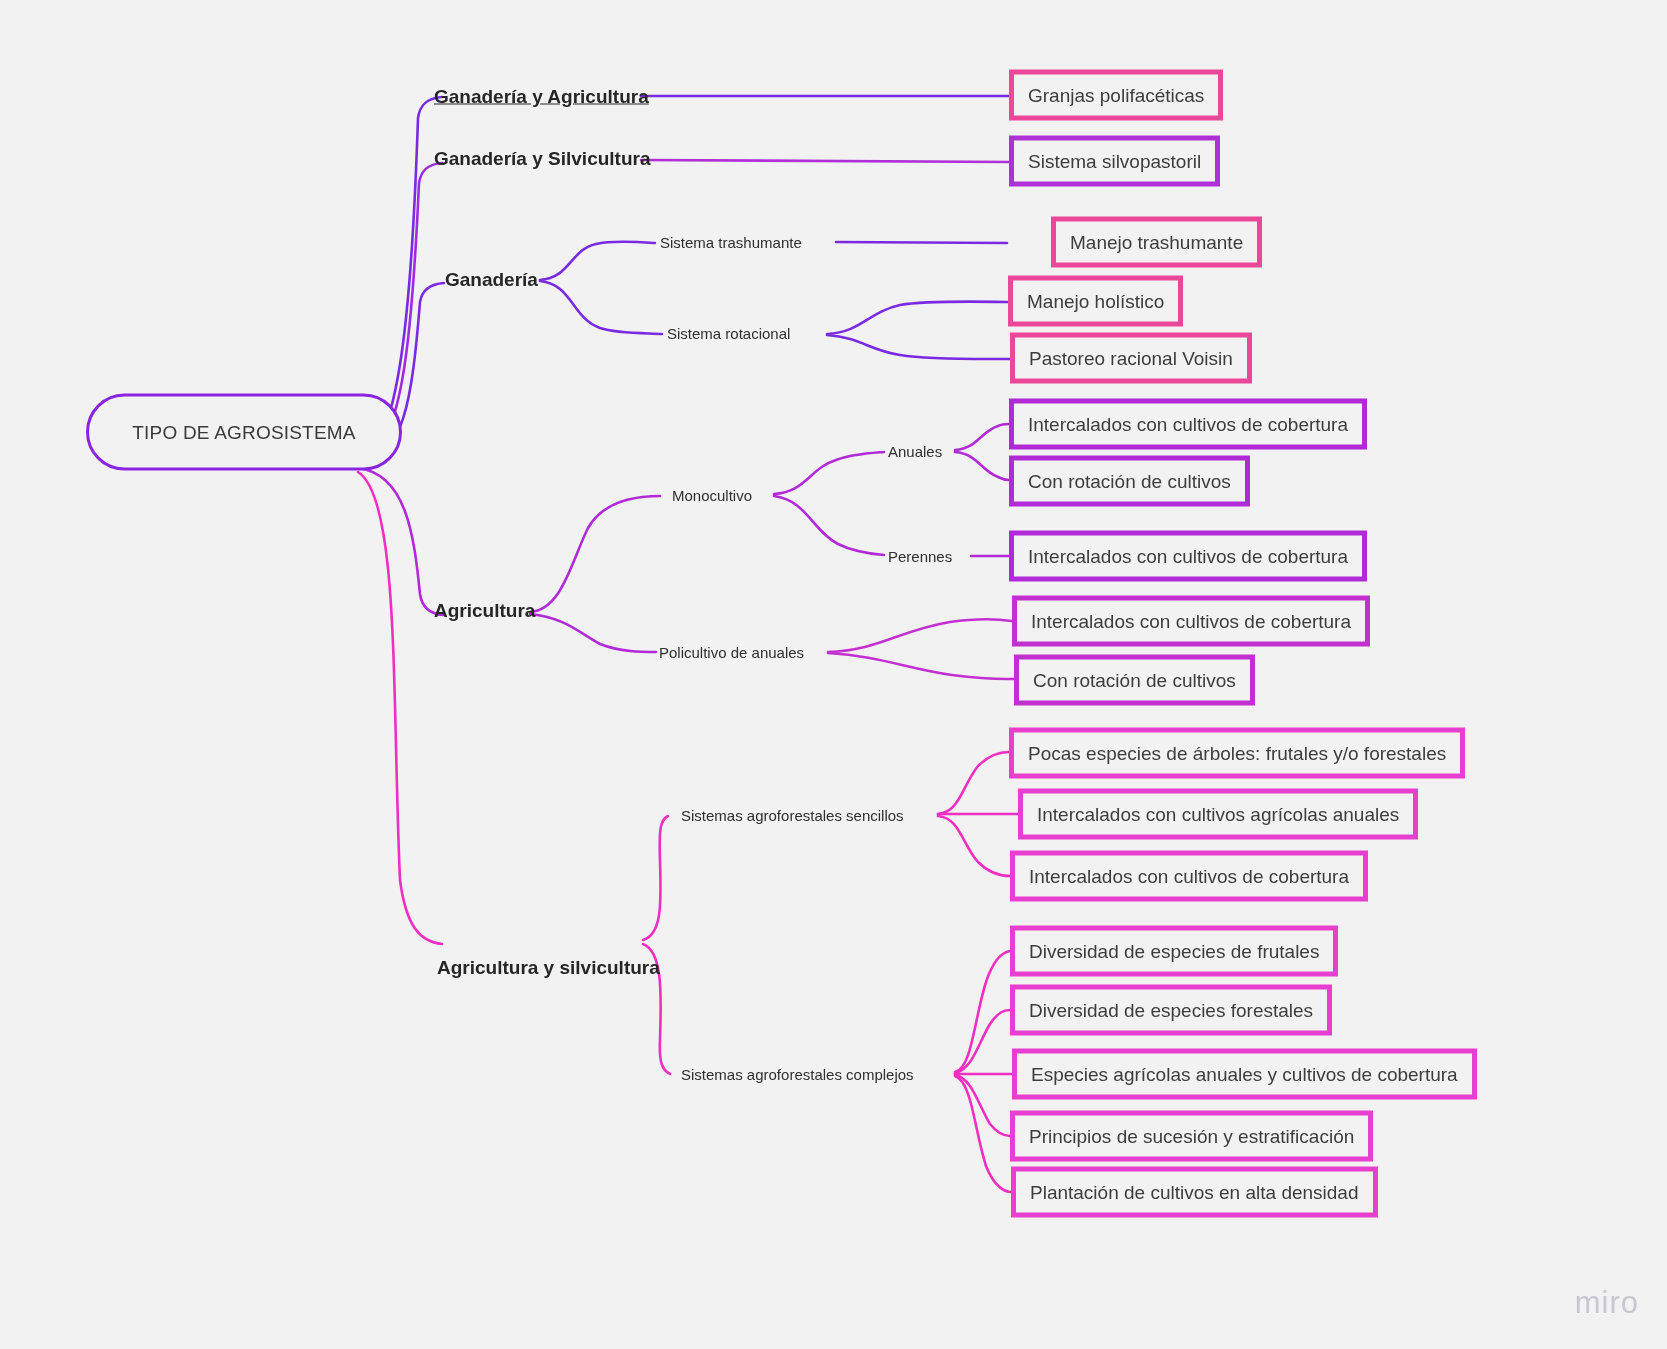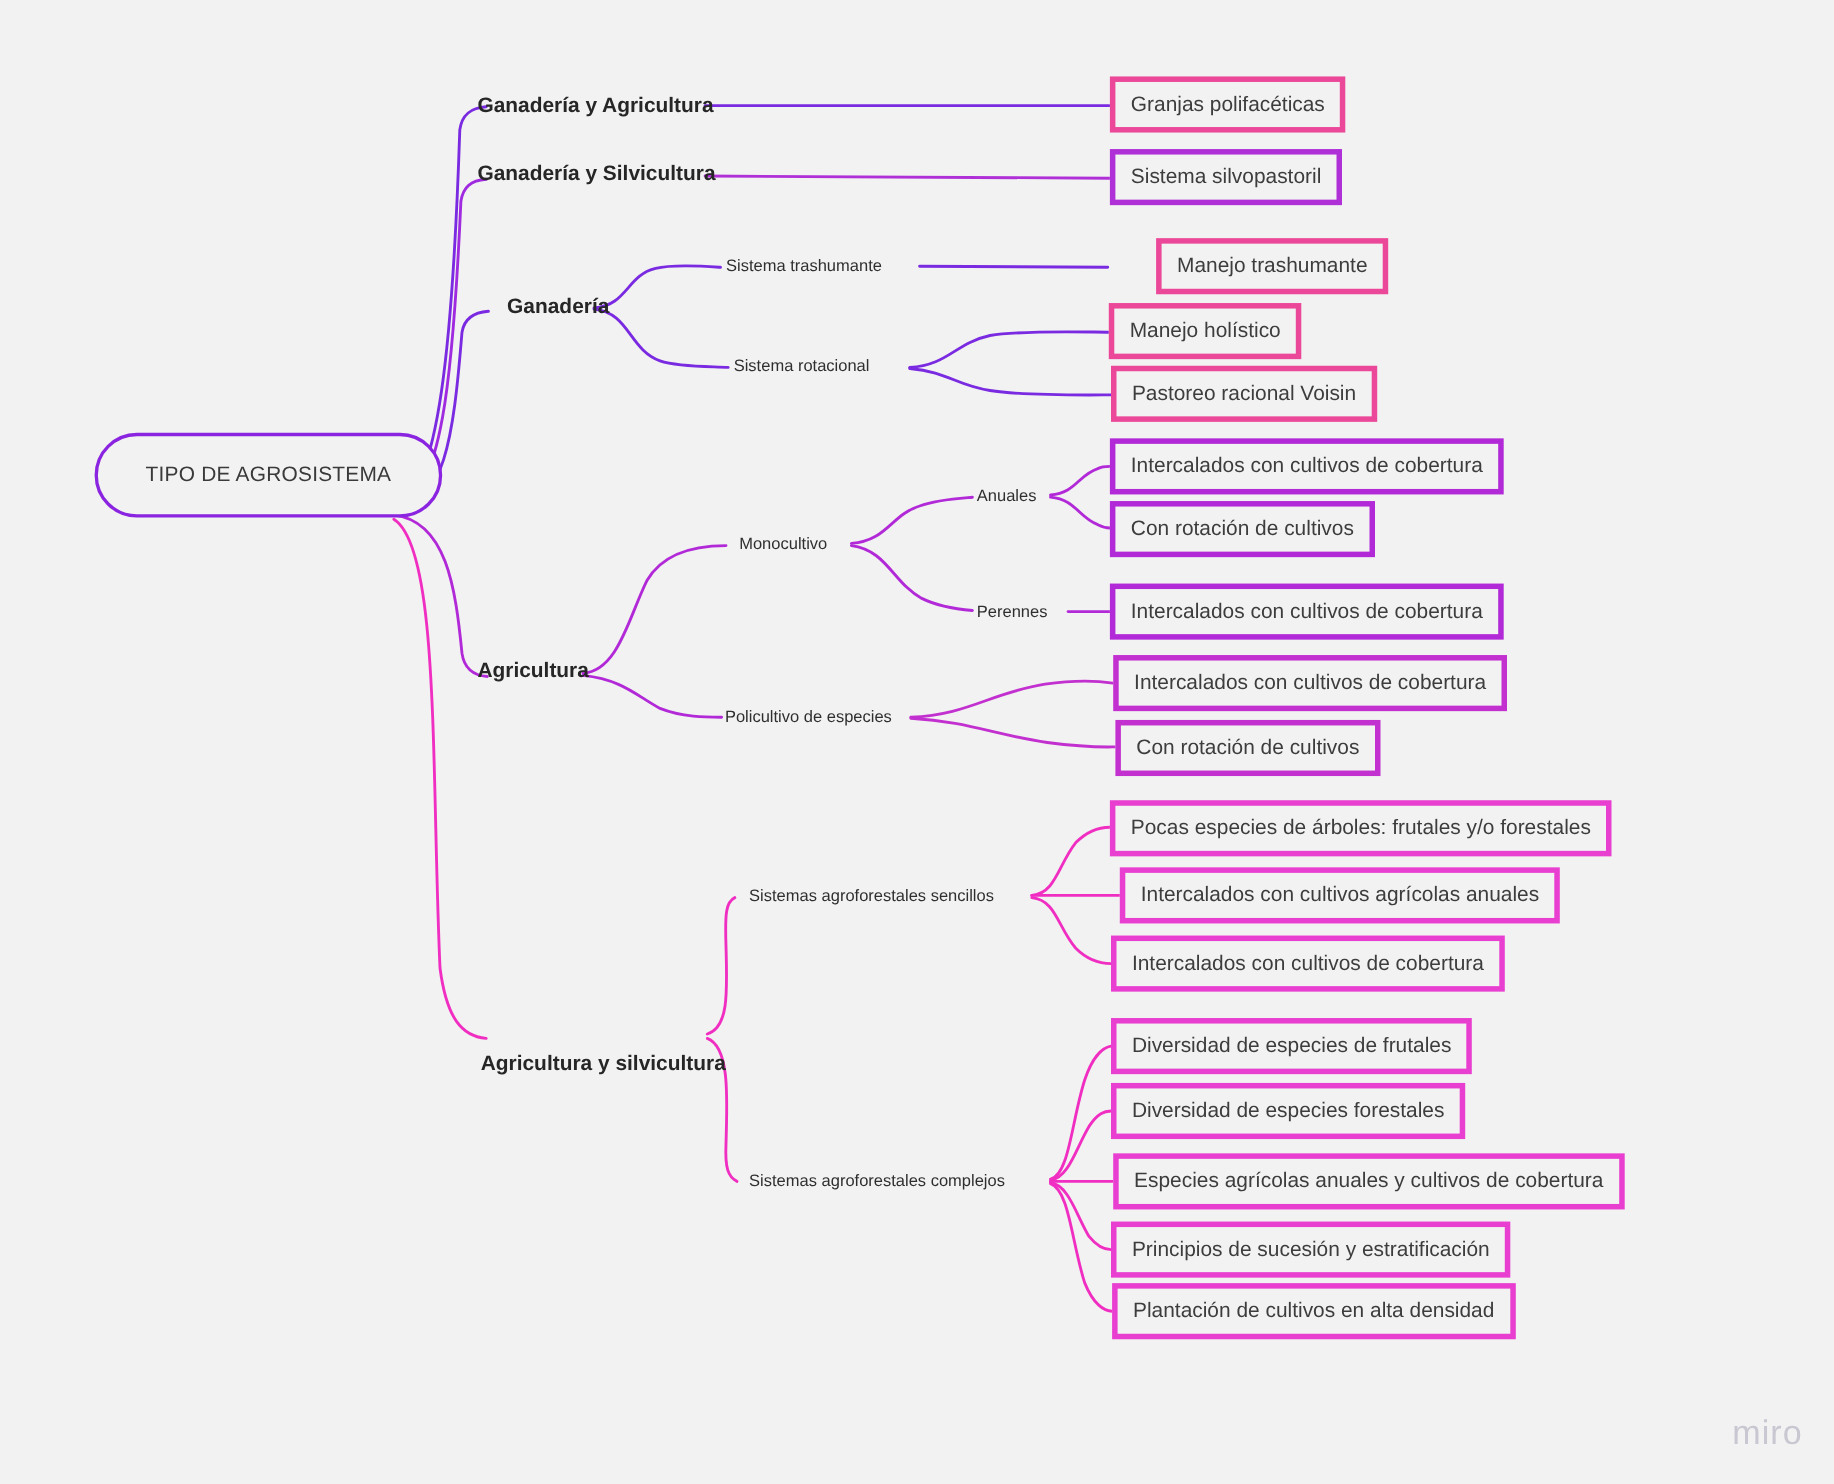--- a/index.html
+++ b/index.html
@@ -135,7 +135,7 @@
 
   <div class="node center" style="left:86px; top:432px; width:246px; text-align:center;">TIPO DE AGROSISTEMA</div>
 
-  <div class="node bold" style="left:434px; top:96px;">Ganadería y Agricultura</div>
+  <div class="node bold" style="left:434px; top:96px;text-decoration:underline;">Ganadería y Agricultura</div>
   <div class="node bold" style="left:434px; top:158px;">Ganadería y Silvicultura</div>
   <div class="node bold" style="left:445px; top:279px;margin-left:16px;">Ganadería</div>
   <div class="node bold" style="left:434px; top:610px;">Agricultura</div>

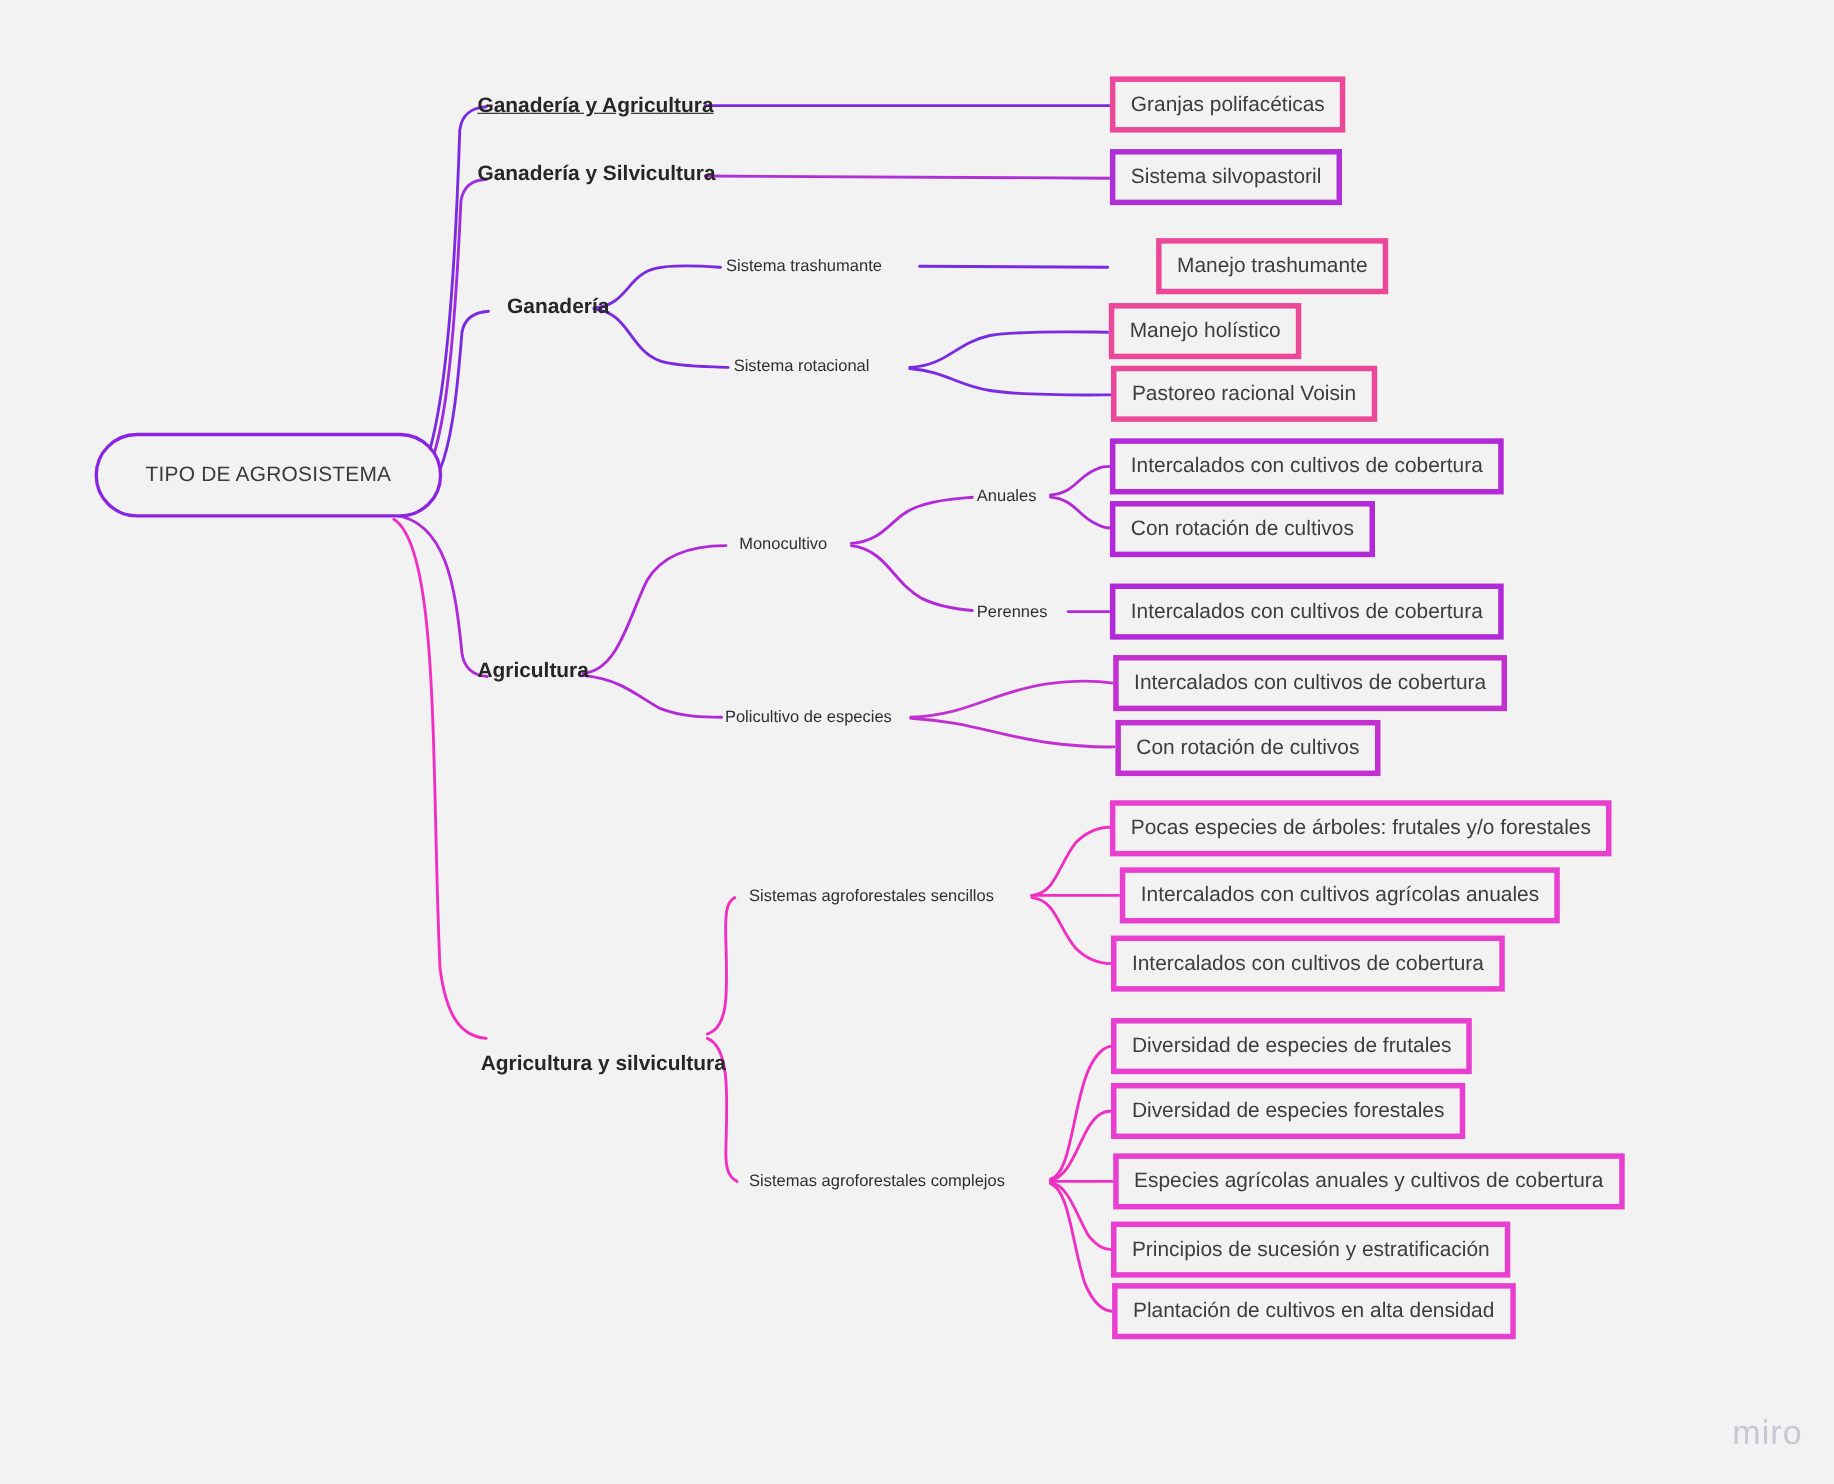--- a/index.html
+++ b/index.html
@@ -137,7 +137,7 @@
 
   <div class="node bold" style="left:434px; top:96px;text-decoration:underline;">Ganadería y Agricultura</div>
   <div class="node bold" style="left:434px; top:158px;">Ganadería y Silvicultura</div>
-  <div class="node bold" style="left:445px; top:279px;margin-left:16px;">Ganadería</div>
+  <div class="node bold" style="left:445px; top:279px;">Ganadería</div>
   <div class="node bold" style="left:434px; top:610px;">Agricultura</div>
   <div class="node bold" style="left:437px; top:939px;margin-top:28px;">Agricultura y silvicultura</div>
 

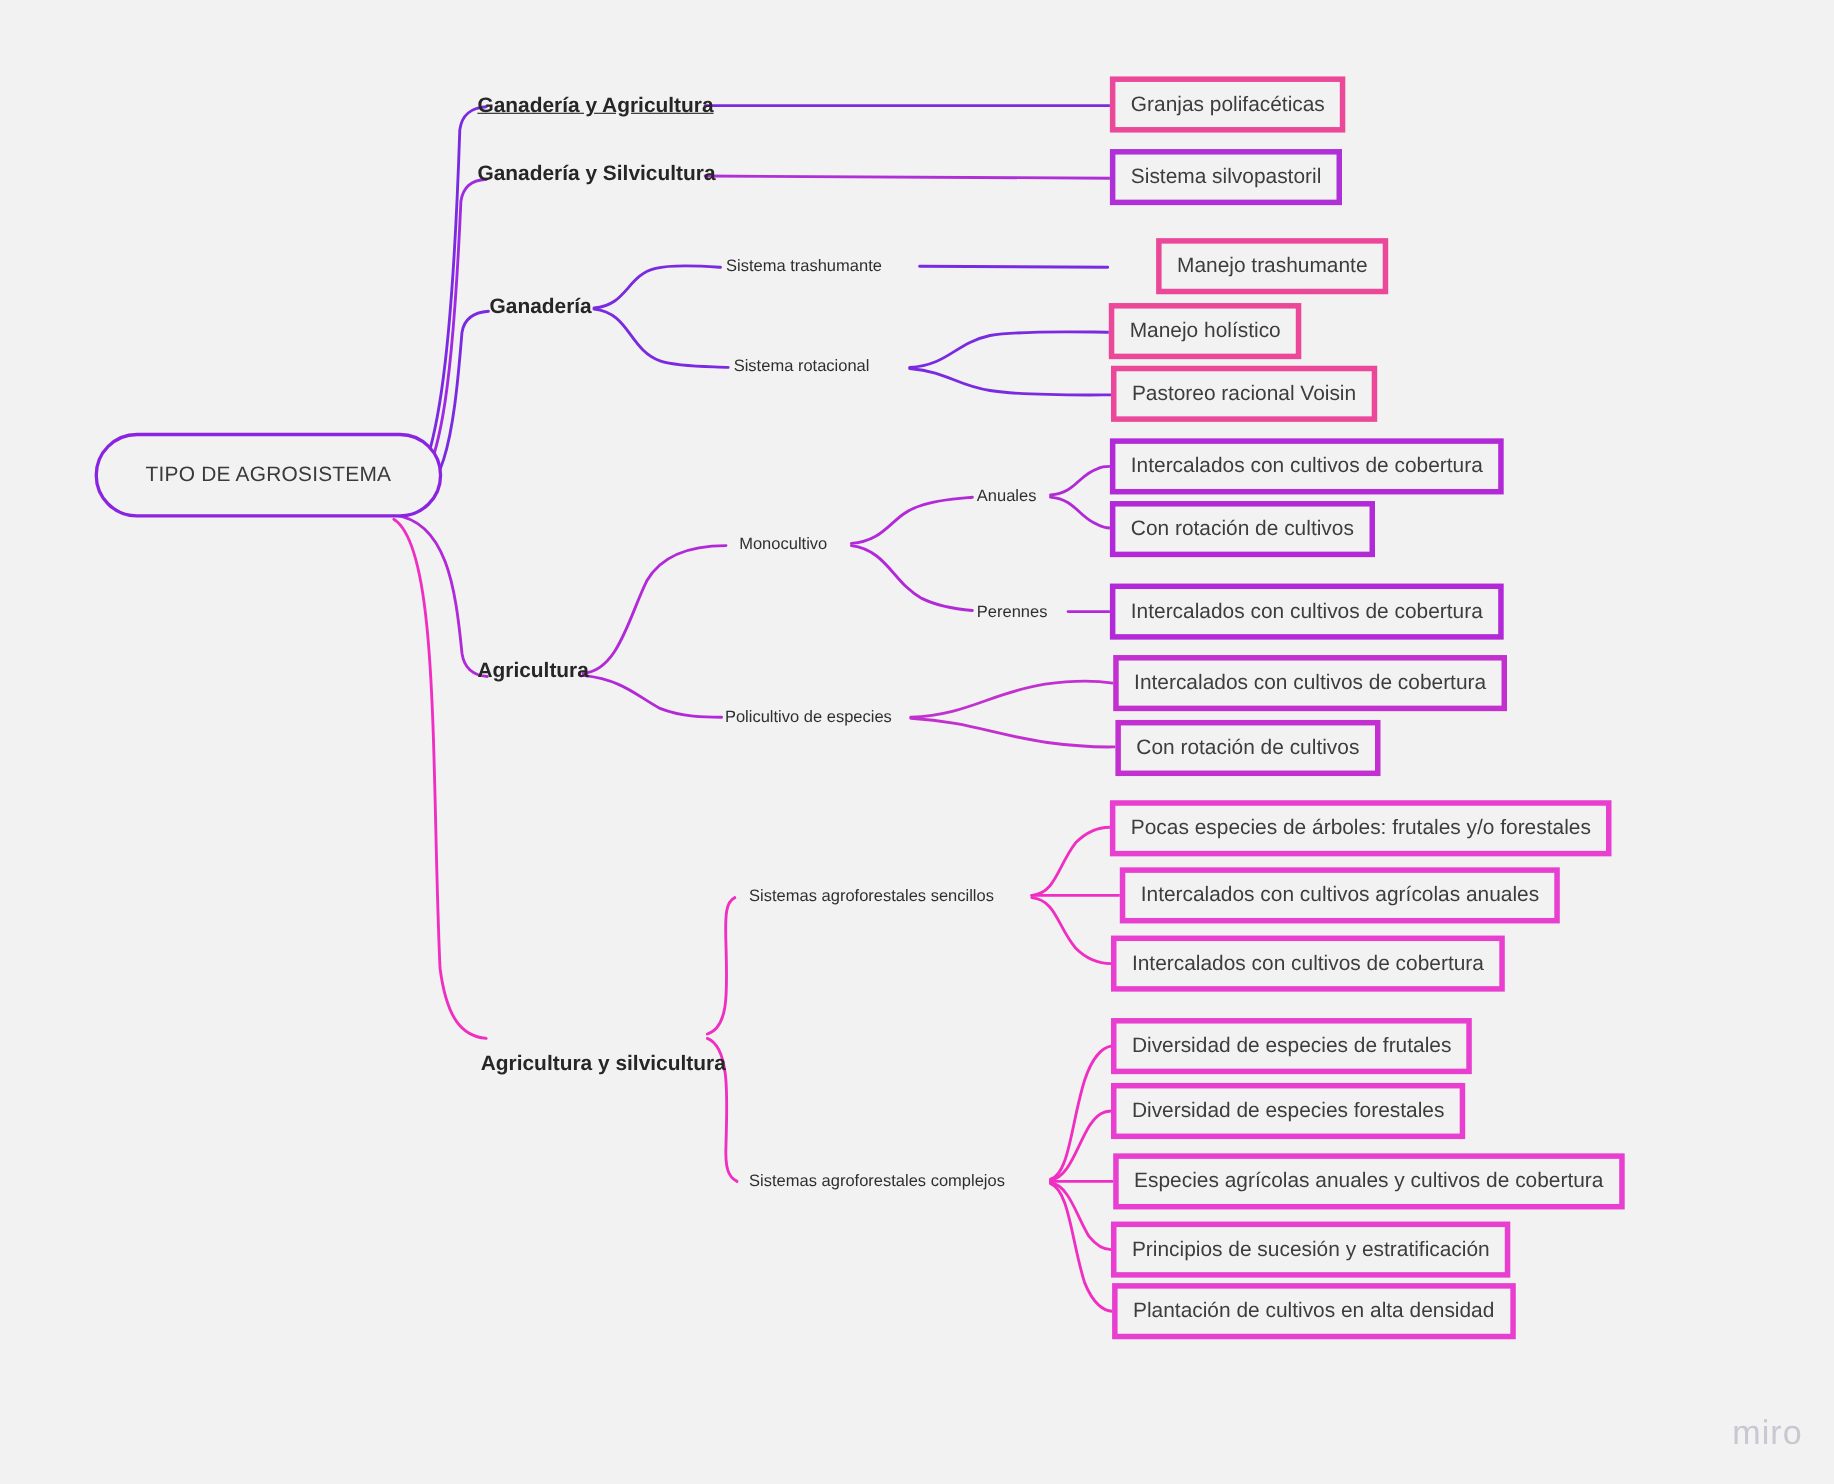--- a/index.html
+++ b/index.html
@@ -145,7 +145,7 @@
   <div class="node plain" style="left:667px; top:333px;">Sistema rotacional</div>
 
   <div class="node plain" style="left:672px; top:495px;">Monocultivo</div>
-  <div class="node plain" style="left:659px; top:652px;">Policultivo de especies</div>
+  <div class="node plain" style="left:659px; top:652px;">Policultivo de anuales</div>
 
   <div class="node plain" style="left:681px; top:815px;">Sistemas agroforestales sencillos</div>
   <div class="node plain" style="left:681px; top:1074px;">Sistemas agroforestales complejos</div>

